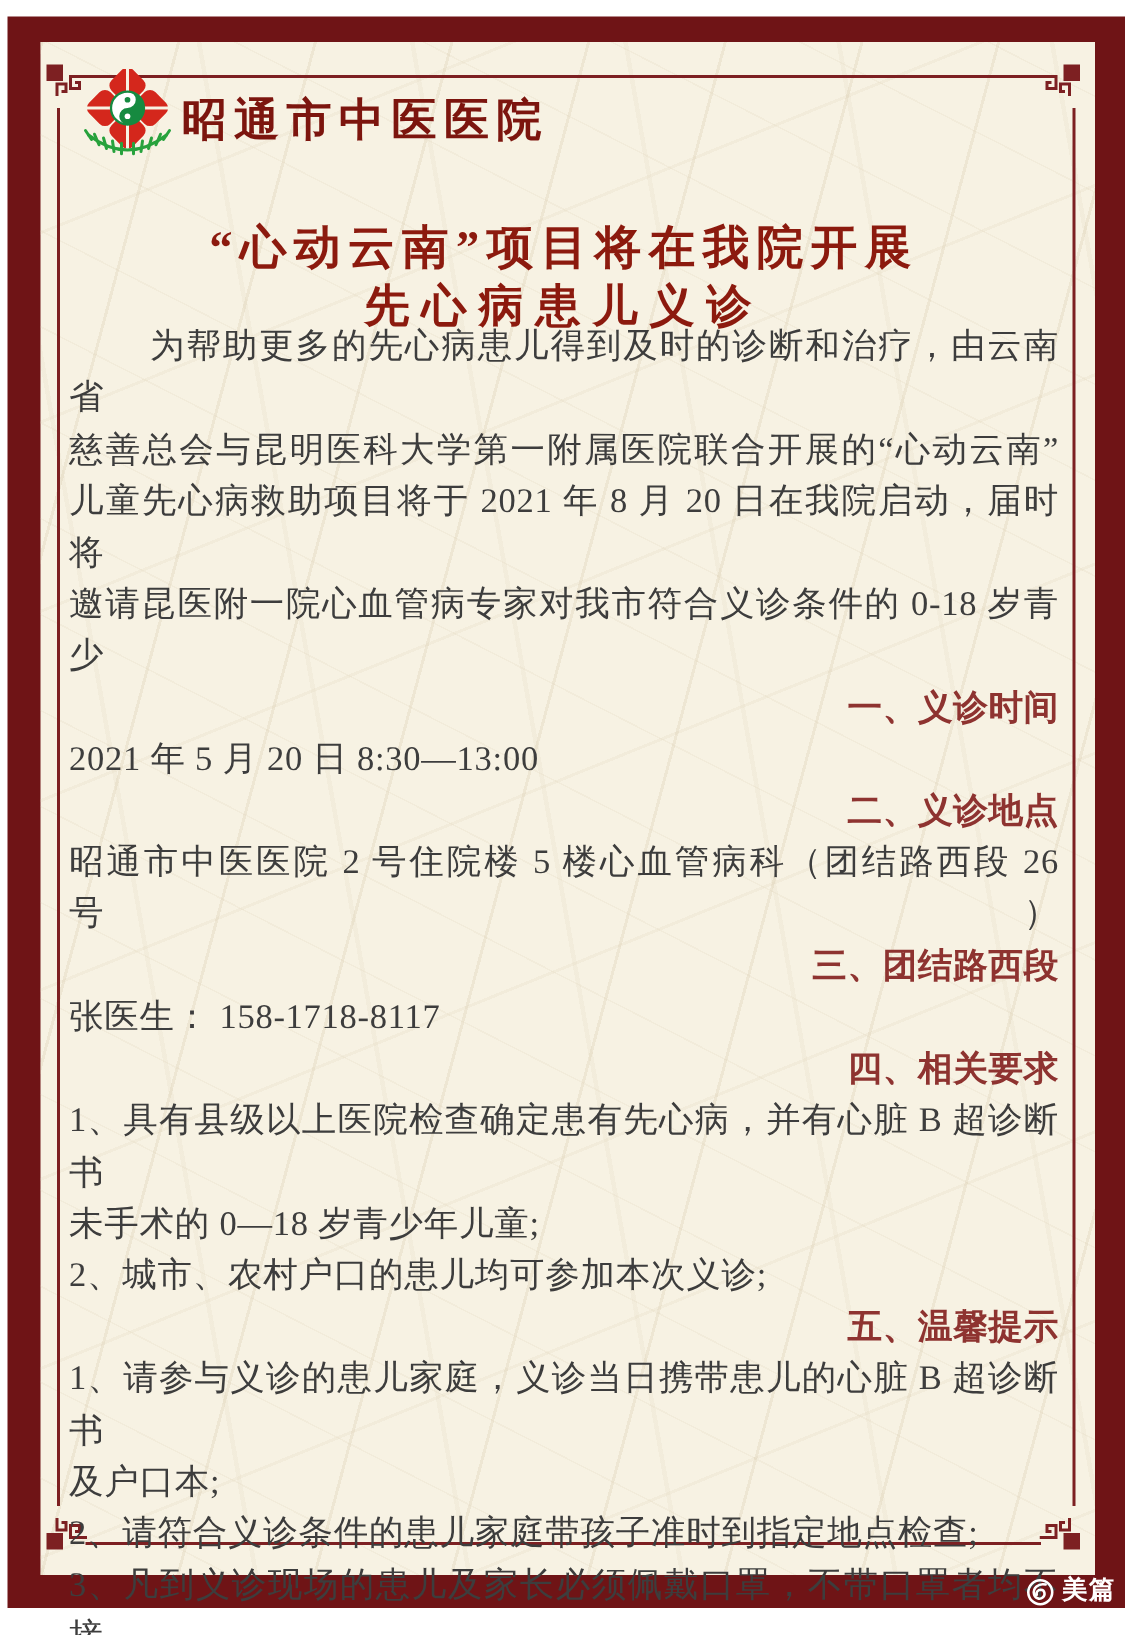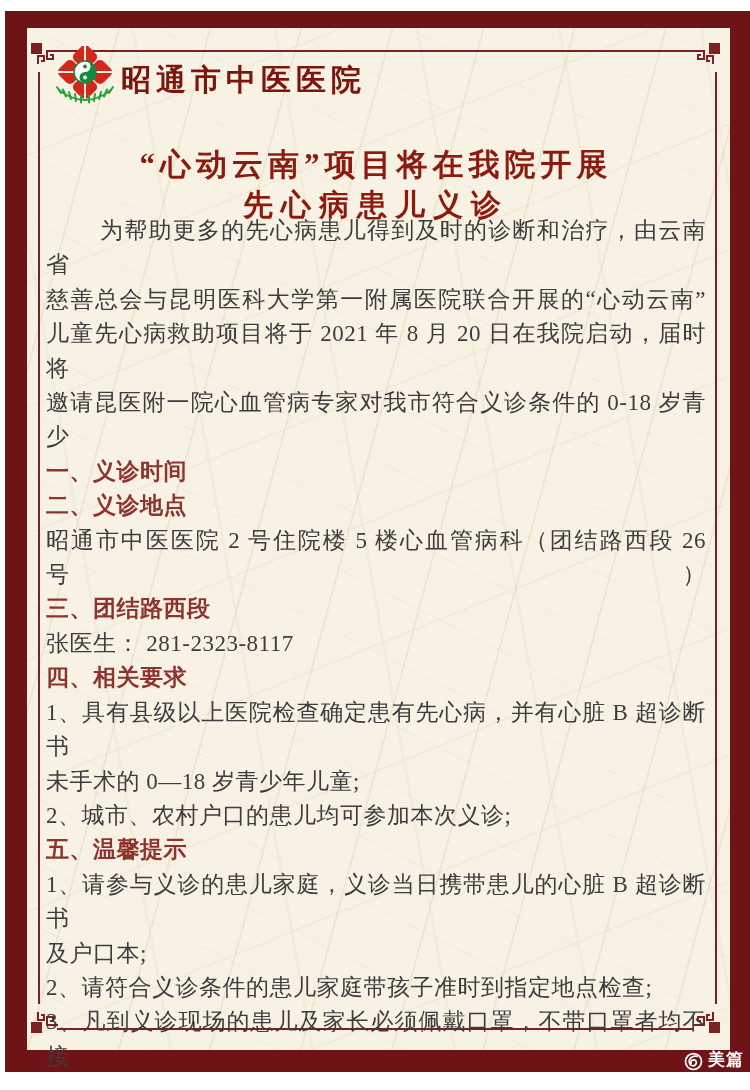--- a/index.html
+++ b/index.html
@@ -56,7 +56,7 @@
   .line{min-height:34.4px;}
   .ind{text-indent:54px;}
   .jst{text-align:justify;text-align-last:justify;}
-  .h{color:#8e3330;font-weight:bold;}
+  .h{color:#8e3330;font-weight:bold;text-align:right;}
   
   .footer-brand{
     position:absolute;right:6px;bottom:1px;height:21px;

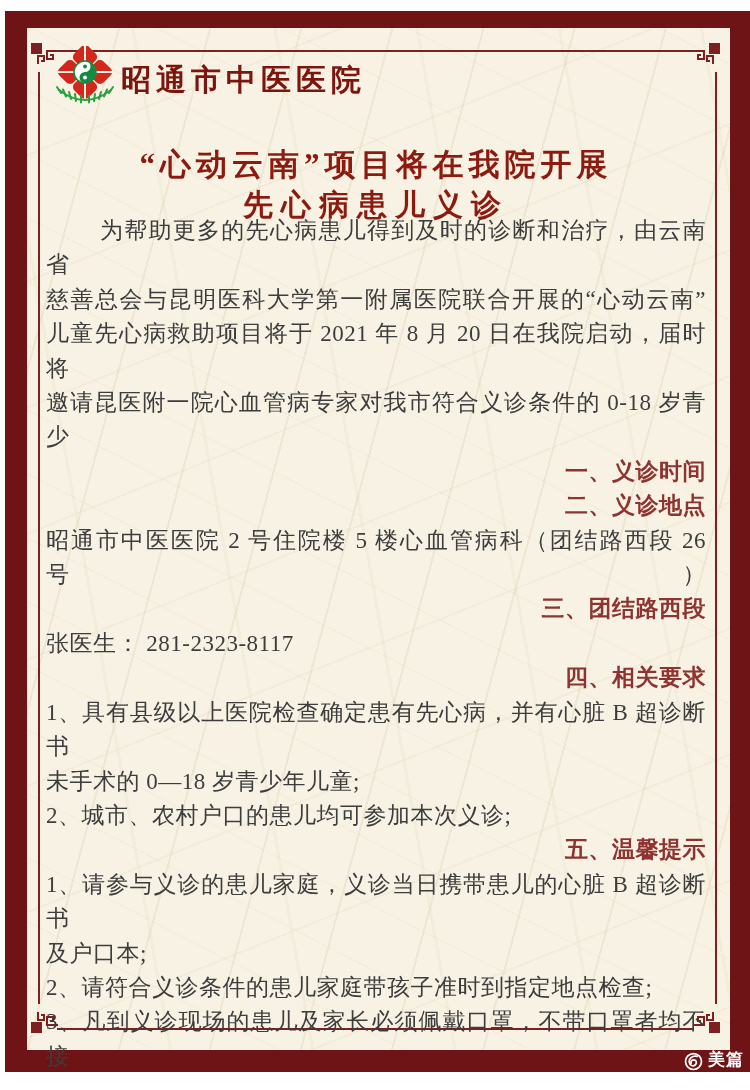--- a/index.html
+++ b/index.html
@@ -141,6 +141,7 @@
       <div class="line jst">邀请昆医附一院心血管病专家对我市符合义诊条件的 0-18 岁青少</div>
 
       <div class="line h">一、义诊时间</div>
+      <div class="line">2021 年 5 月 20 日 8:30—13:00</div>
 
       <div class="line h">二、义诊地点</div>
       <div class="line jst">昭通市中医医院 2 号住院楼 5 楼心血管病科（团结路西段 26 号）</div>

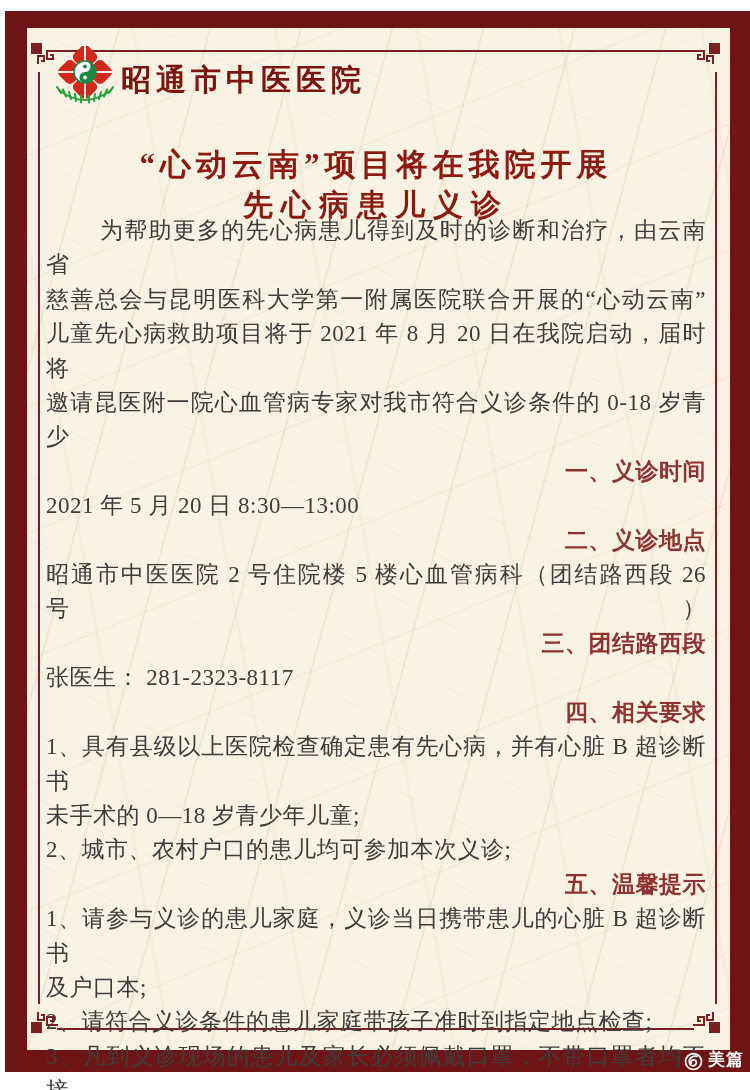--- a/index.html
+++ b/index.html
@@ -147,7 +147,7 @@
       <div class="line jst">昭通市中医医院 2 号住院楼 5 楼心血管病科（团结路西段 26 号）</div>
 
       <div class="line h">三、团结路西段</div>
-      <div class="line">张医生： 281-2323-8117</div>
+      <div class="line">张医生： 158-1718-8117</div>
 
       <div class="line h">四、相关要求</div>
       <div class="line jst">1、具有县级以上医院检查确定患有先心病，并有心脏 B 超诊断书</div>

